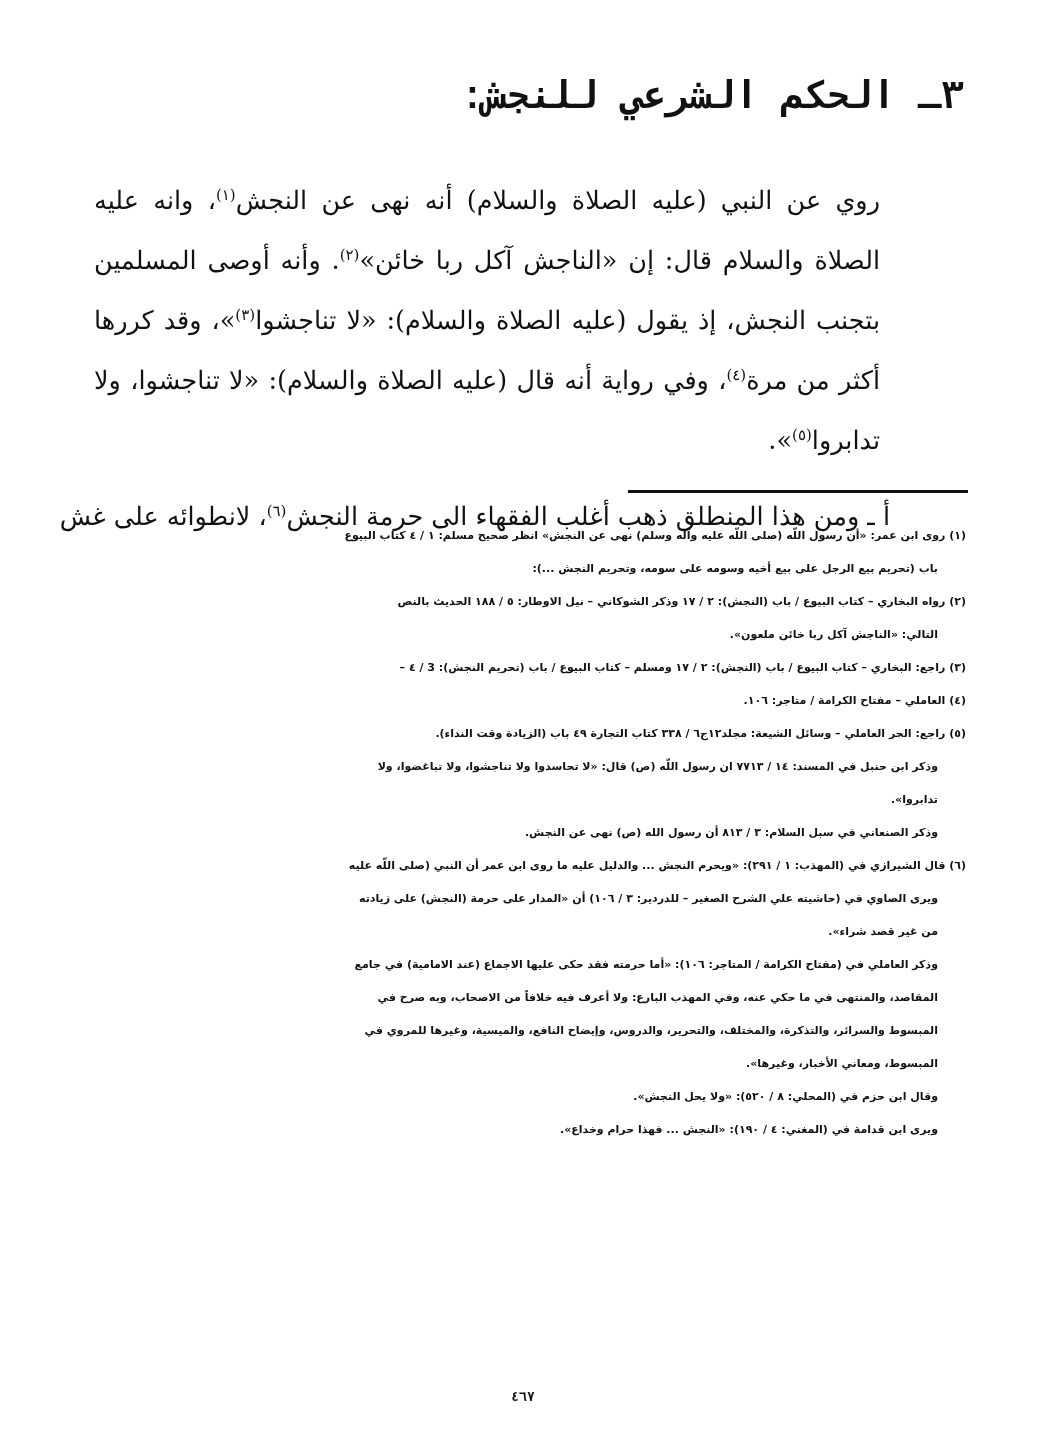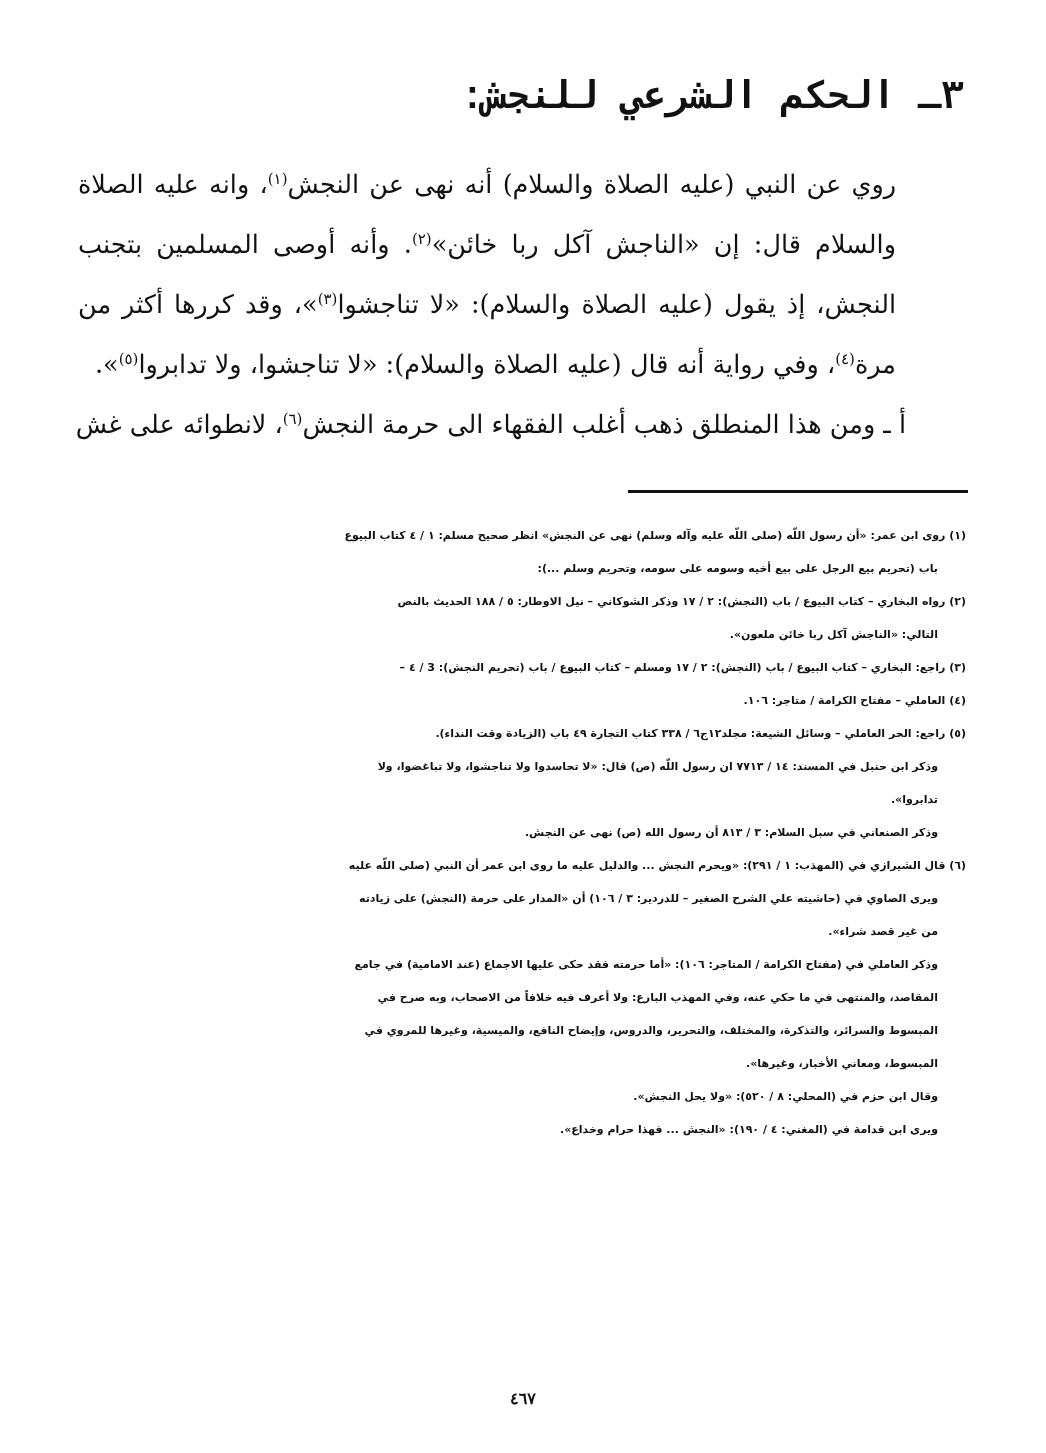--- a/index.html
+++ b/index.html
@@ -18,7 +18,7 @@
     font-family: "DejaVu Serif", serif; font-size: 25.5px; line-height: 60px;
     text-align: justify; text-align-last: auto;
   }
-  .body-text p { margin: 0; }
+  .body-text p { margin: 16px; }
   .body-text p.first { text-indent: 0; padding-right: 70px; }
   .body-text p.last { padding-right: 60px; white-space: nowrap; }
   .fn-sup { font-size: 15px; vertical-align: super; line-height: 0; }

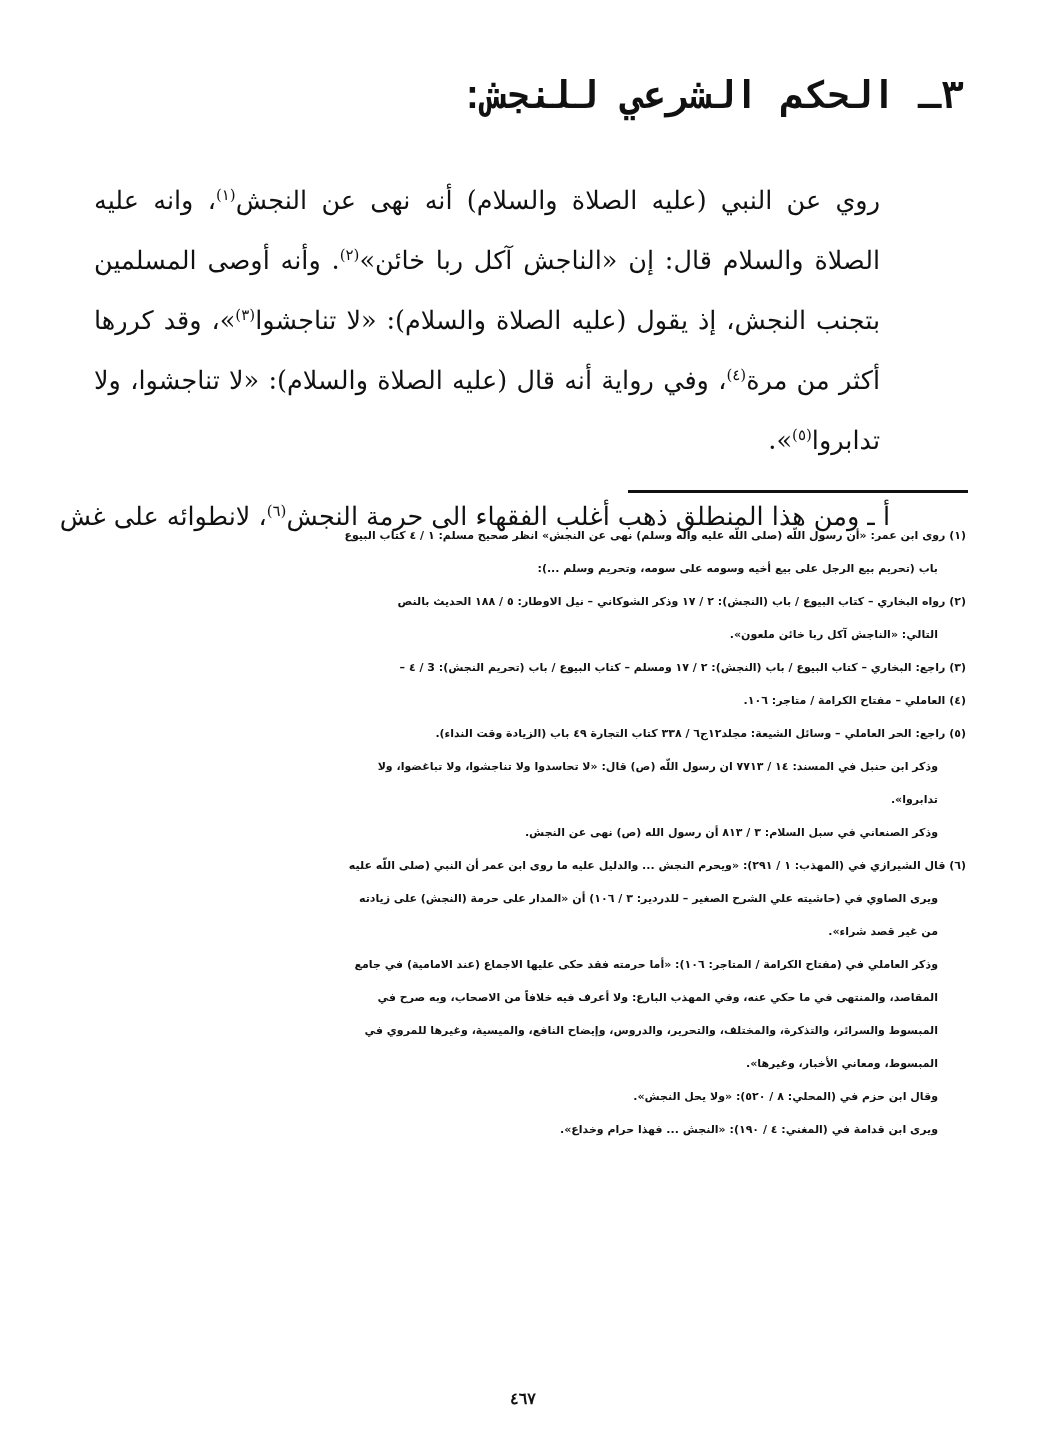--- a/index.html
+++ b/index.html
@@ -60,7 +60,7 @@
   <div class="footnotes">
     <div class="fn">
       <span class="fn-line">(١) روى ابن عمر: «أن رسول اللّه (صلى اللّه عليه وآله وسلم) نهى عن النجش» انظر صحيح مسلم: ١ / ٤ كتاب البيوع</span>
-      <span class="fn-line fn-indent">باب (تحريم بيع الرجل على بيع أخيه وسومه على سومه، وتحريم وسلم ...):</span>
+      <span class="fn-line fn-indent">باب (تحريم بيع الرجل على بيع أخيه وسومه على سومه، وتحريم النجش ...):</span>
     </div>
     <div class="fn">
       <span class="fn-line">(٢) رواه البخاري – كتاب البيوع / باب (النجش): ٢ / ١٧ وذكر الشوكاني – نيل الاوطار: ٥ / ١٨٨ الحديث بالنص</span>

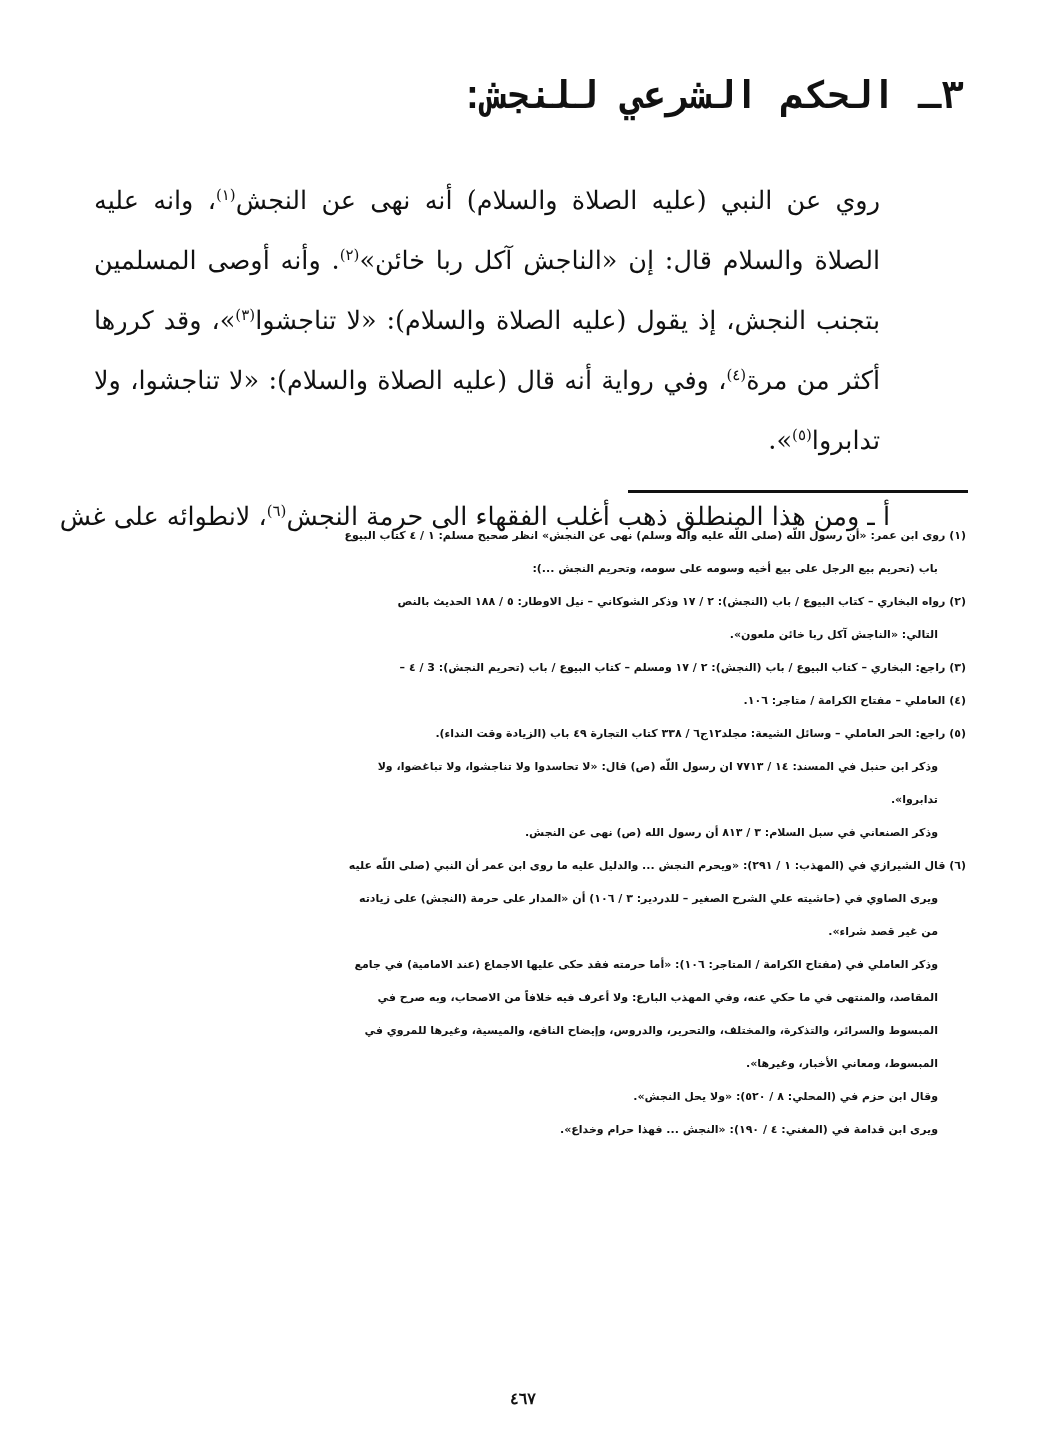--- a/index.html
+++ b/index.html
@@ -35,7 +35,7 @@
   .fn-indent { padding-right: 28px; }
   .page-number {
     position: absolute; left: 503px; top: 1389px; width: 40px;
-    font-family: Liberation Serif, serif; font-weight: bold; font-size: 16px;
+    font-family: Liberation Mono, monospace; font-weight: bold; font-size: 13px;
     text-align: center; direction: rtl;
   }
 </style>

